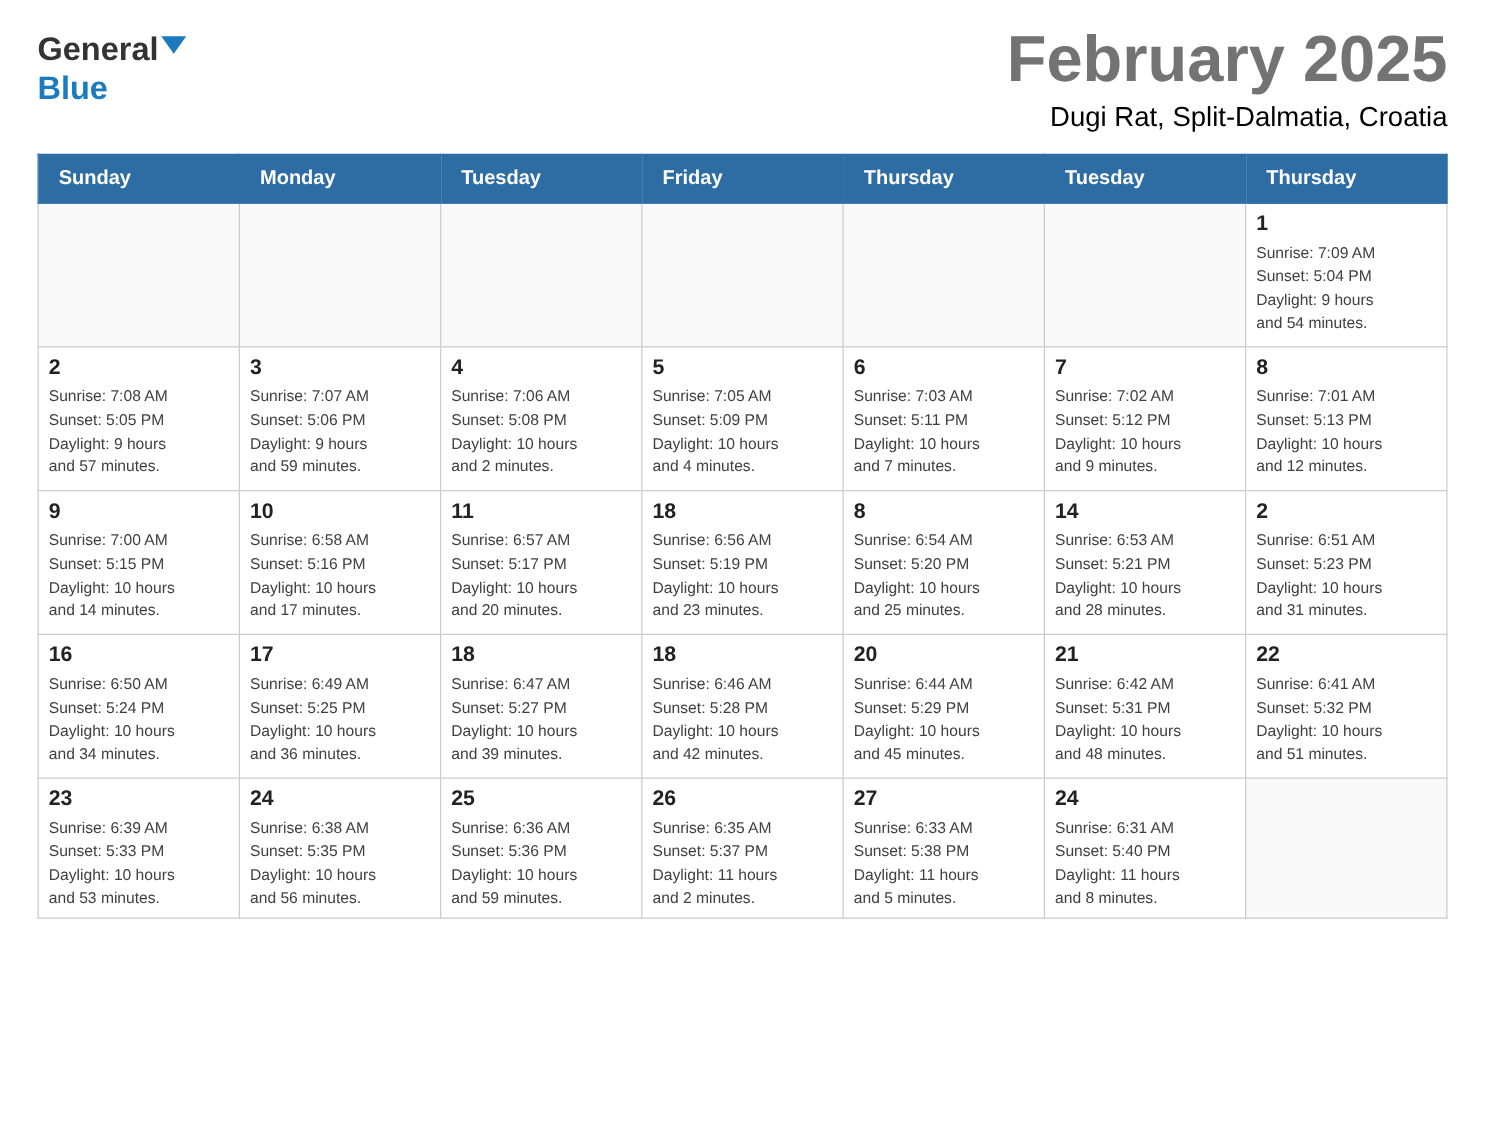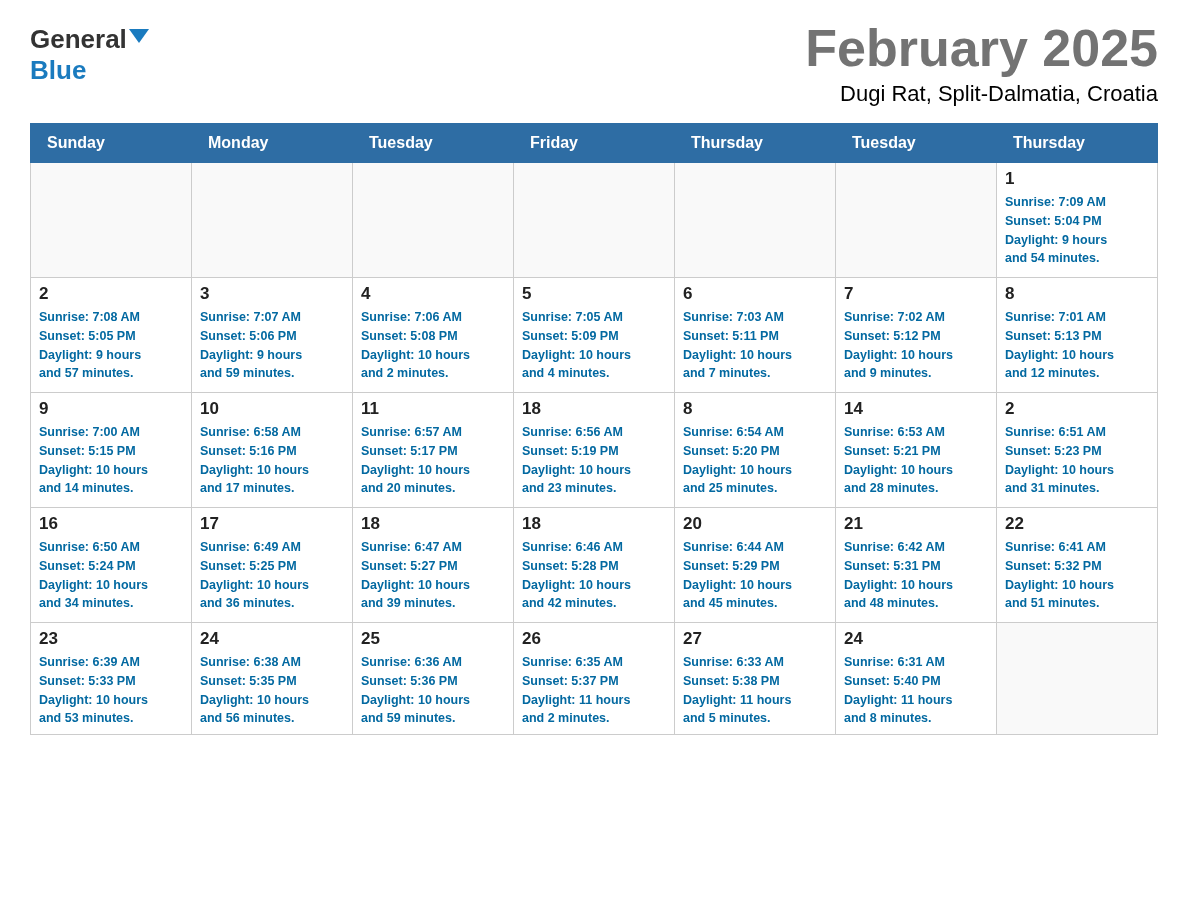--- a/index.html
+++ b/index.html
@@ -101,9 +101,8 @@
     }
     .day-info {
       font-size: 12.5px;
-      color: #0369a1;
+      color: #404040;
       line-height: 1.5;
-      font-weight: bold;
     }
     .calendar tbody tr:last-child td {
       height: 105px;

